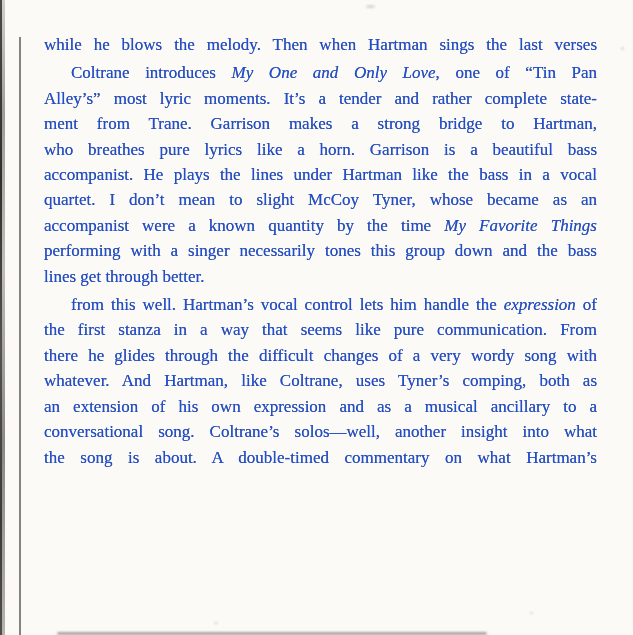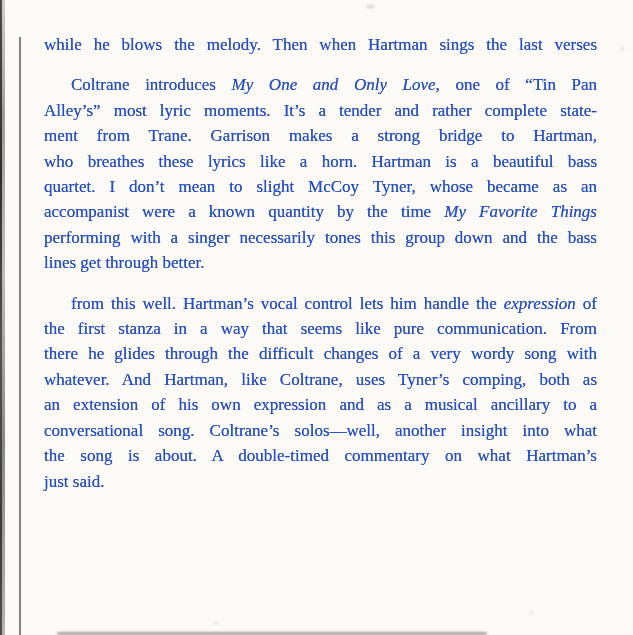--- a/index.html
+++ b/index.html
@@ -34,7 +34,7 @@
     text-shadow: 0 0 0.4px rgba(32,31,30,.65); 
   }
   .para { margin: 0; }
-  .para + .para { margin-top: 15px; }
+  .para + .para { margin-top: 3px; }
   .line { text-align: justify; text-align-last: justify; white-space: normal; }
   .line.last { text-align: left; text-align-last: left; }
   .para.indent .line:first-child { text-indent: 27px; }

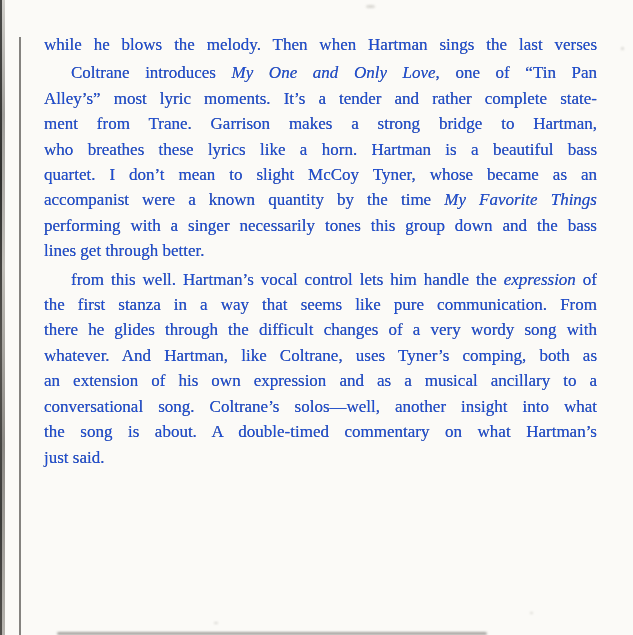--- a/index.html
+++ b/index.html
@@ -70,7 +70,7 @@
         <div class="line"><span>Coltrane introduces </span><span class="it">My One and Only Love</span><span>, one of “Tin Pan</span></div>
         <div class="line"><span>Alley’s” most lyric moments. It’s a tender and rather complete state-</span></div>
         <div class="line"><span>ment from Trane. Garrison makes a strong bridge to Hartman,</span></div>
-        <div class="line"><span>who breathes these lyrics like a horn. Hartman is a beautiful bass</span></div>
+        <div class="line"><span>who breathes pure lyrics like a horn. Garrison is a beautiful bass</span></div>
         <div class="line"><span>quartet. I don’t mean to slight McCoy Tyner, whose became as an</span></div>
         <div class="line"><span>accompanist were a known quantity by the time </span><span class="it">My Favorite Things</span></div>
         <div class="line"><span>performing with a singer necessarily tones this group down and the bass</span></div>

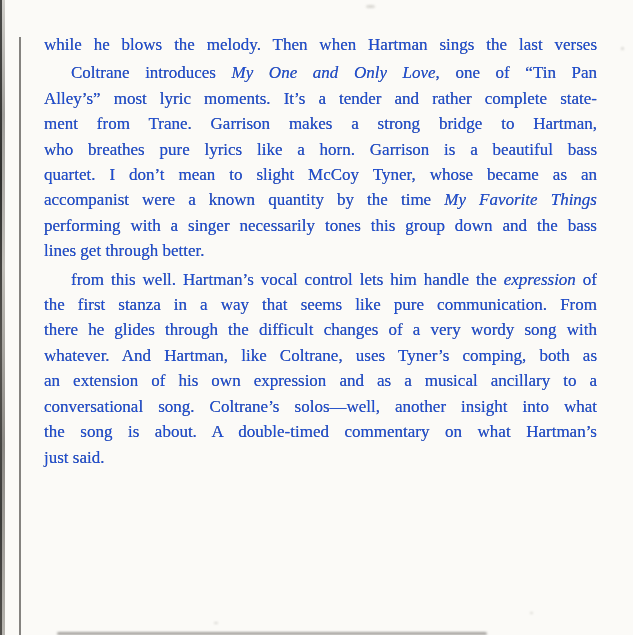--- a/index.html
+++ b/index.html
@@ -71,6 +71,7 @@
         <div class="line"><span>Alley’s” most lyric moments. It’s a tender and rather complete state-</span></div>
         <div class="line"><span>ment from Trane. Garrison makes a strong bridge to Hartman,</span></div>
         <div class="line"><span>who breathes pure lyrics like a horn. Garrison is a beautiful bass</span></div>
+        <div class="line"><span>accompanist. He plays the lines under Hartman like the bass in a vocal</span></div>
         <div class="line"><span>quartet. I don’t mean to slight McCoy Tyner, whose became as an</span></div>
         <div class="line"><span>accompanist were a known quantity by the time </span><span class="it">My Favorite Things</span></div>
         <div class="line"><span>performing with a singer necessarily tones this group down and the bass</span></div>

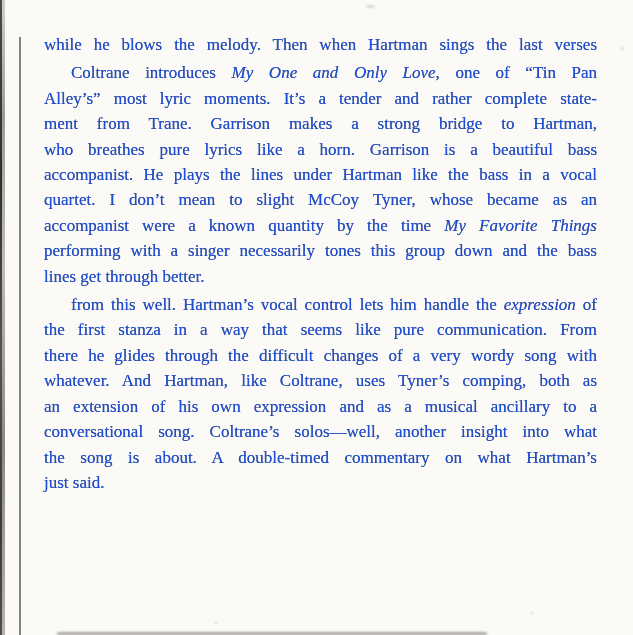--- a/index.html
+++ b/index.html
@@ -85,7 +85,6 @@
         <div class="line"><span>an extension of his own expression and as a musical ancillary to a</span></div>
         <div class="line"><span>conversational song. Coltrane’s solos—well, another insight into what</span></div>
         <div class="line"><span>the song is about. A double-timed commentary on what Hartman’s</span></div>
-        <div class="line last"><span>just said.</span></div>
       </div>
     </div>
 

